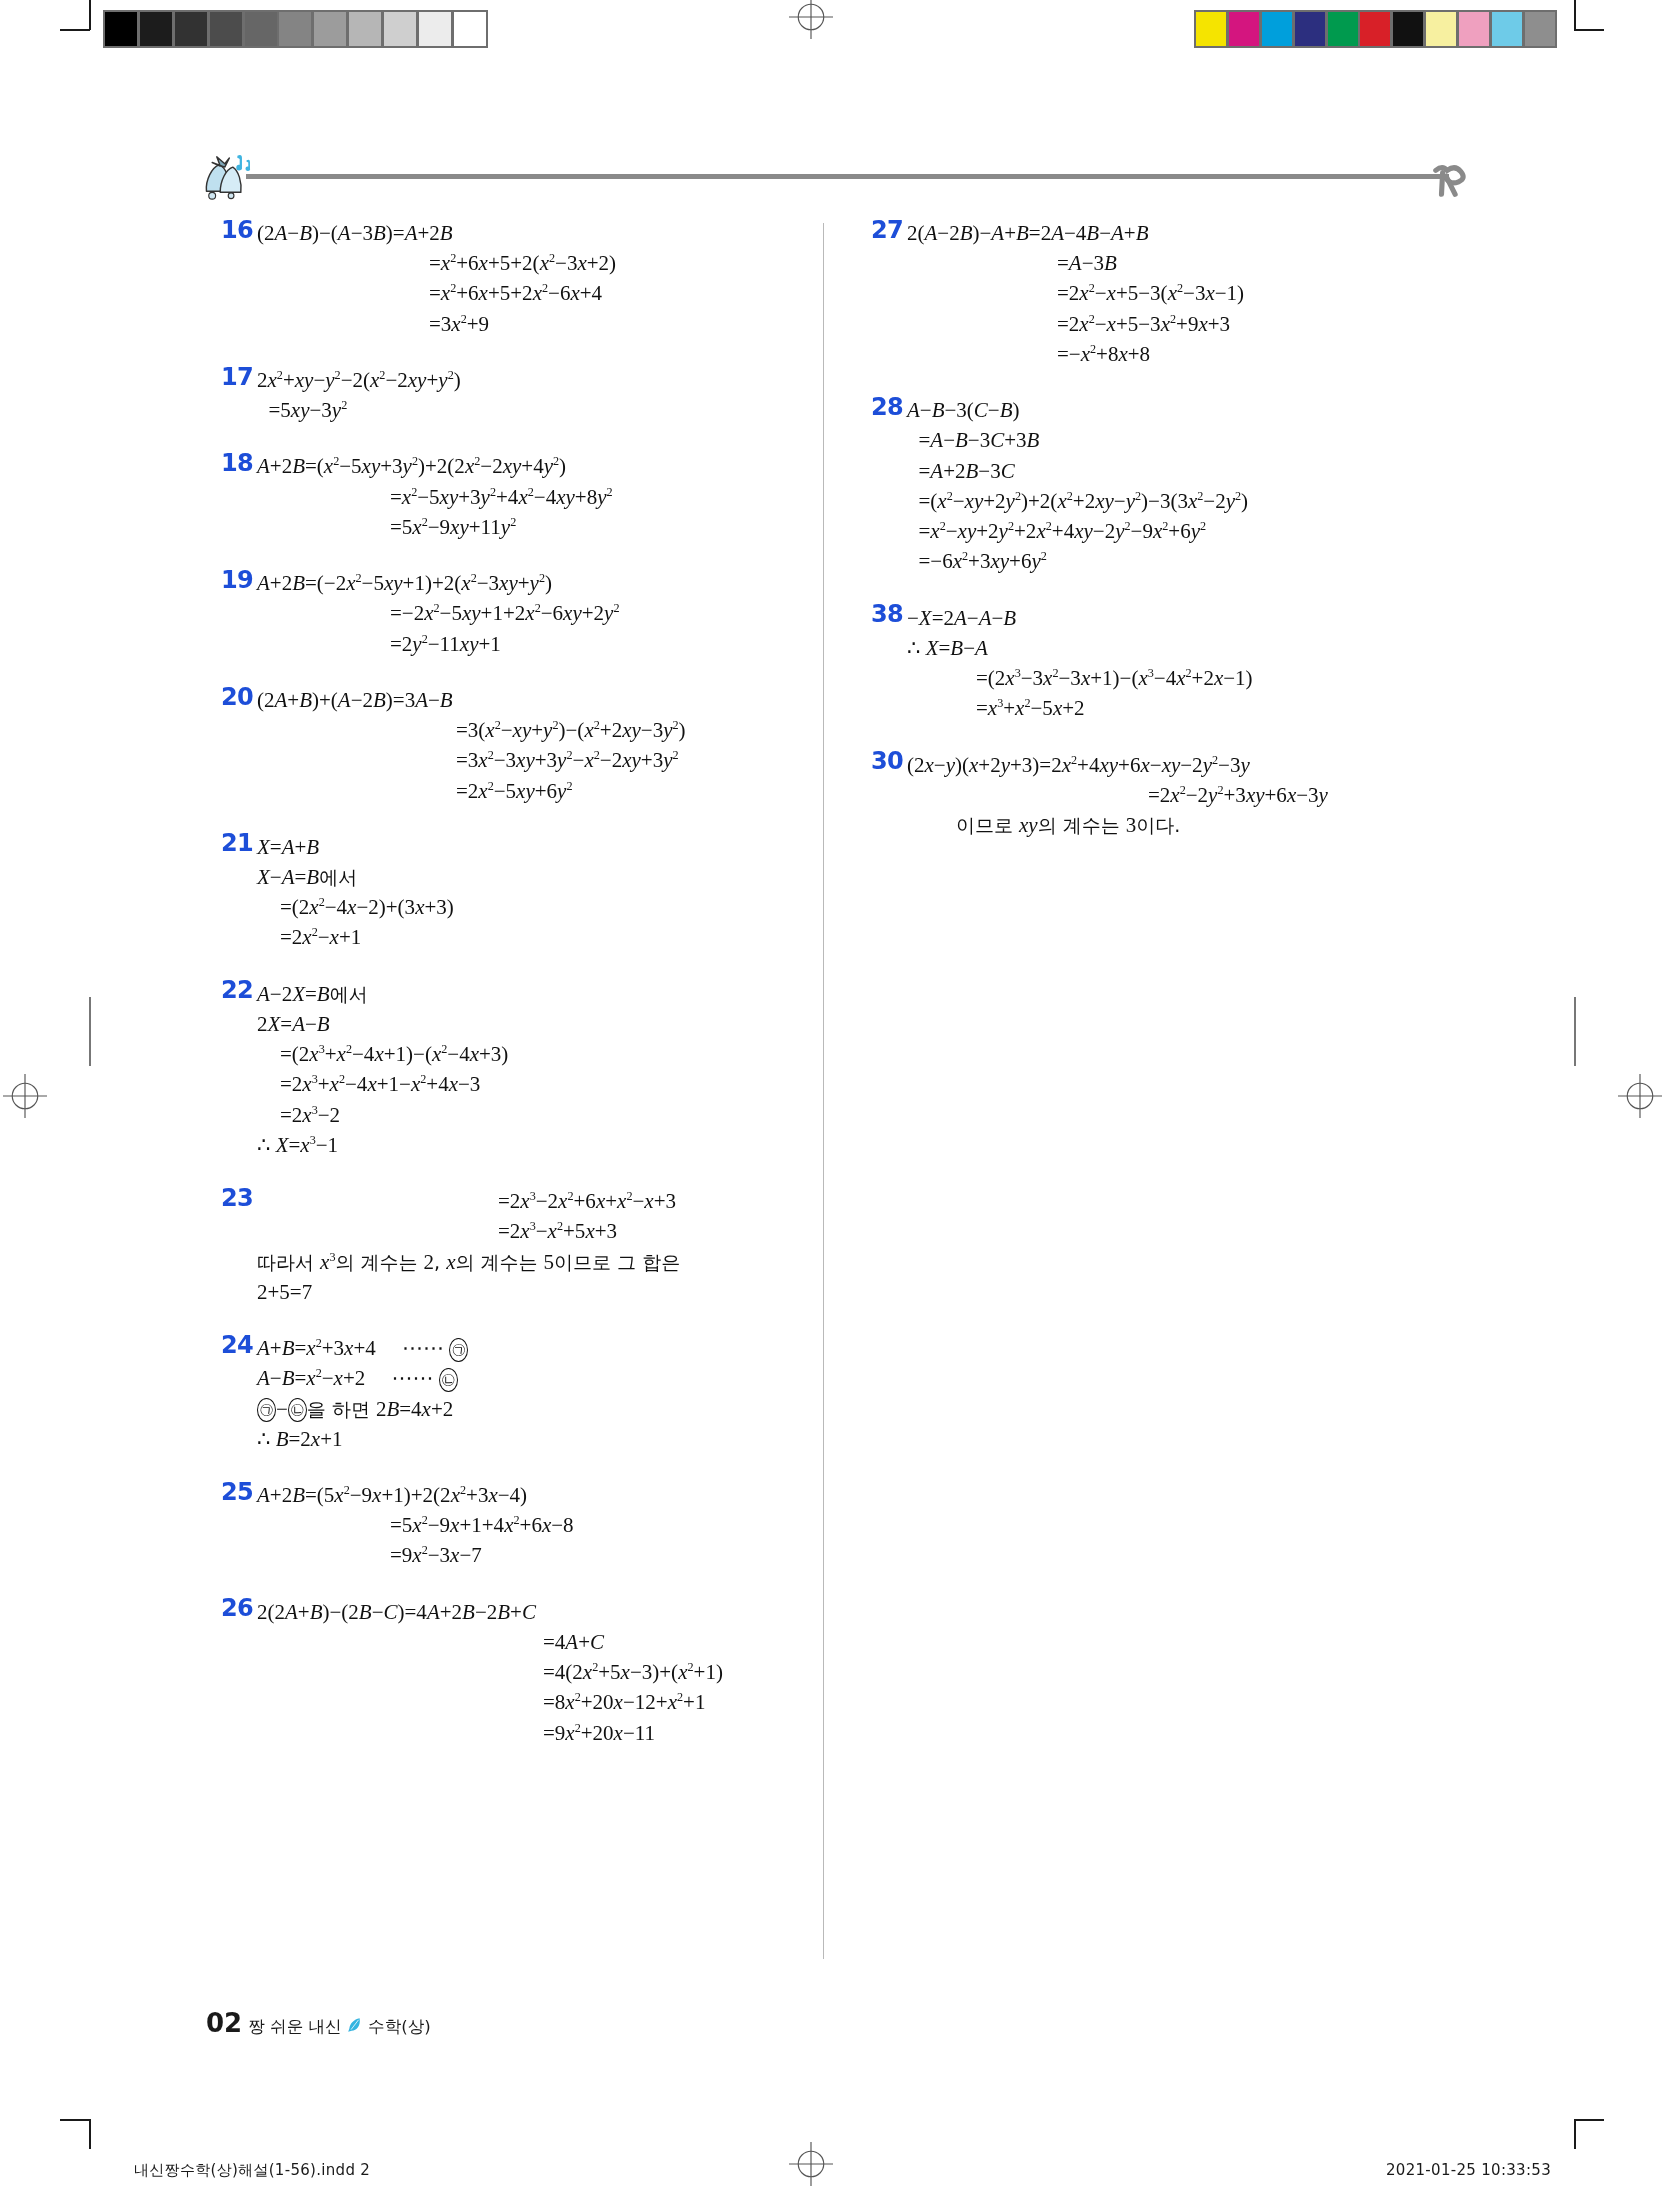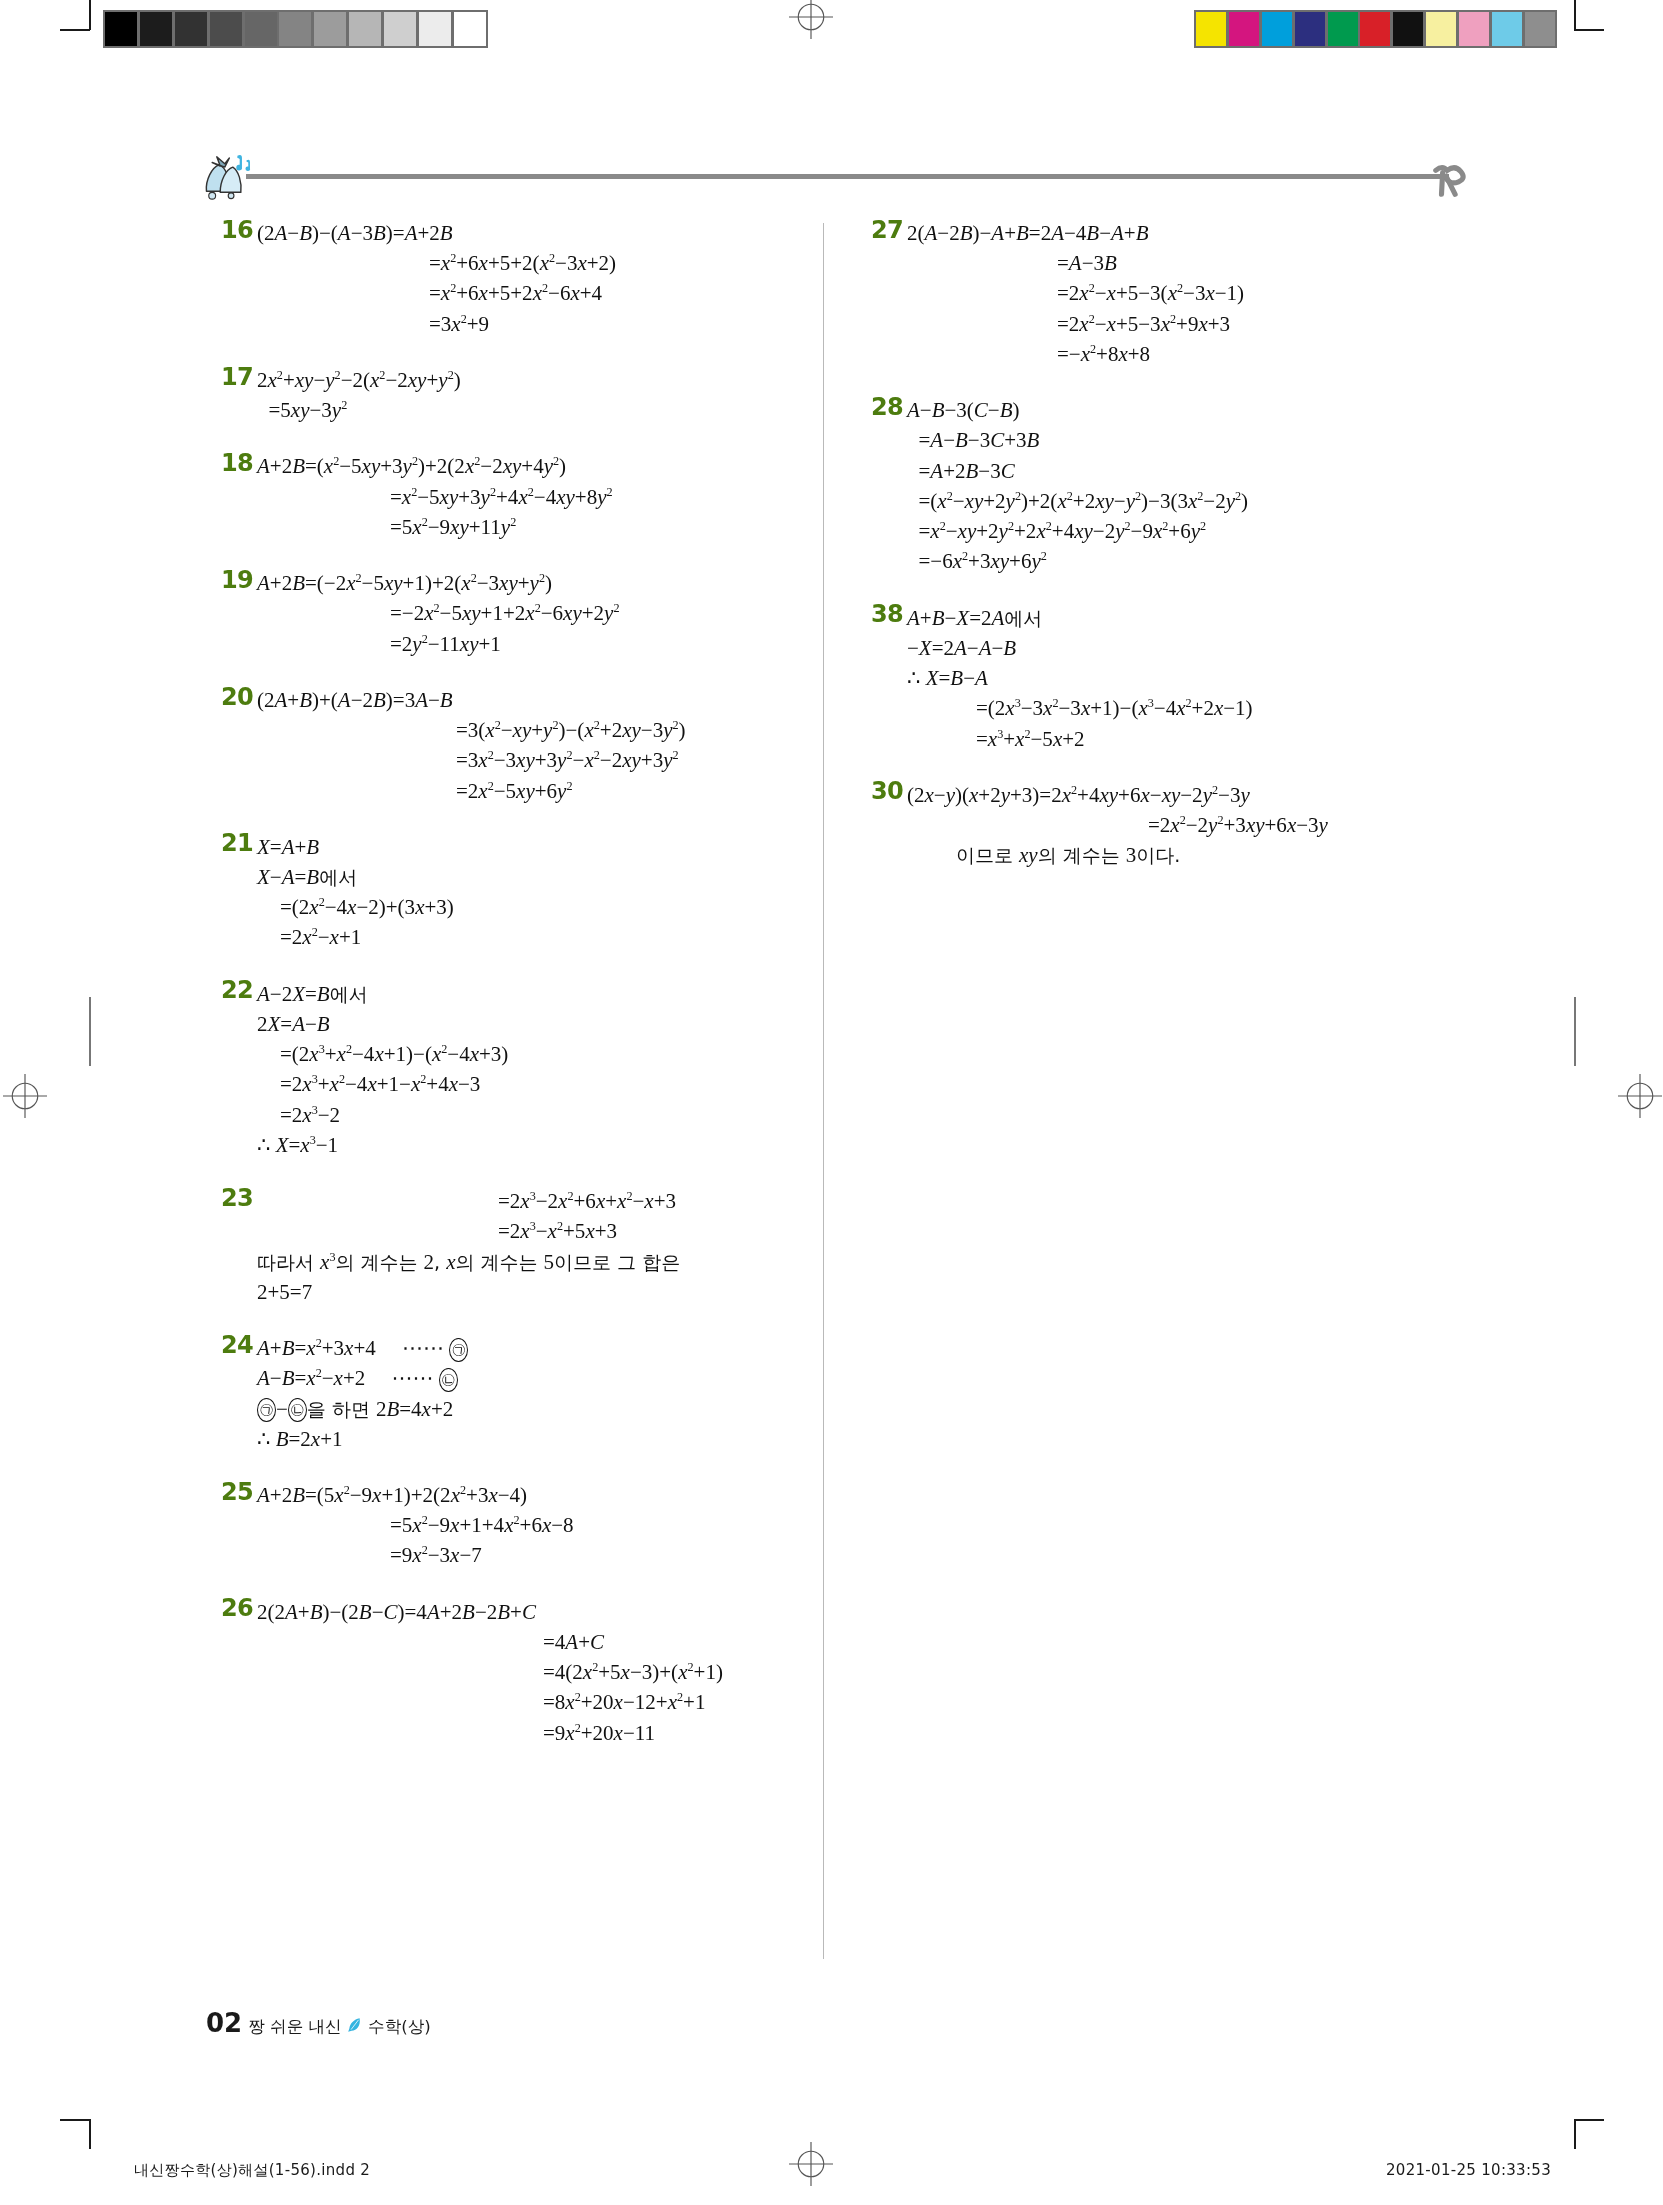--- a/index.html
+++ b/index.html
@@ -36,7 +36,7 @@
   .solution{position:relative;margin-bottom:26px;}
   .sol-num{
     position:absolute;left:0;top:-2.3px;
-    color:#4d7c0f;font-family:"DejaVu Sans",sans-serif;
+    color:#1d4ed8;font-family:"DejaVu Sans",sans-serif;
     font-weight:bold;font-size:24px;letter-spacing:-0.6px;
   }
   .sol-body{padding-left:36px;}

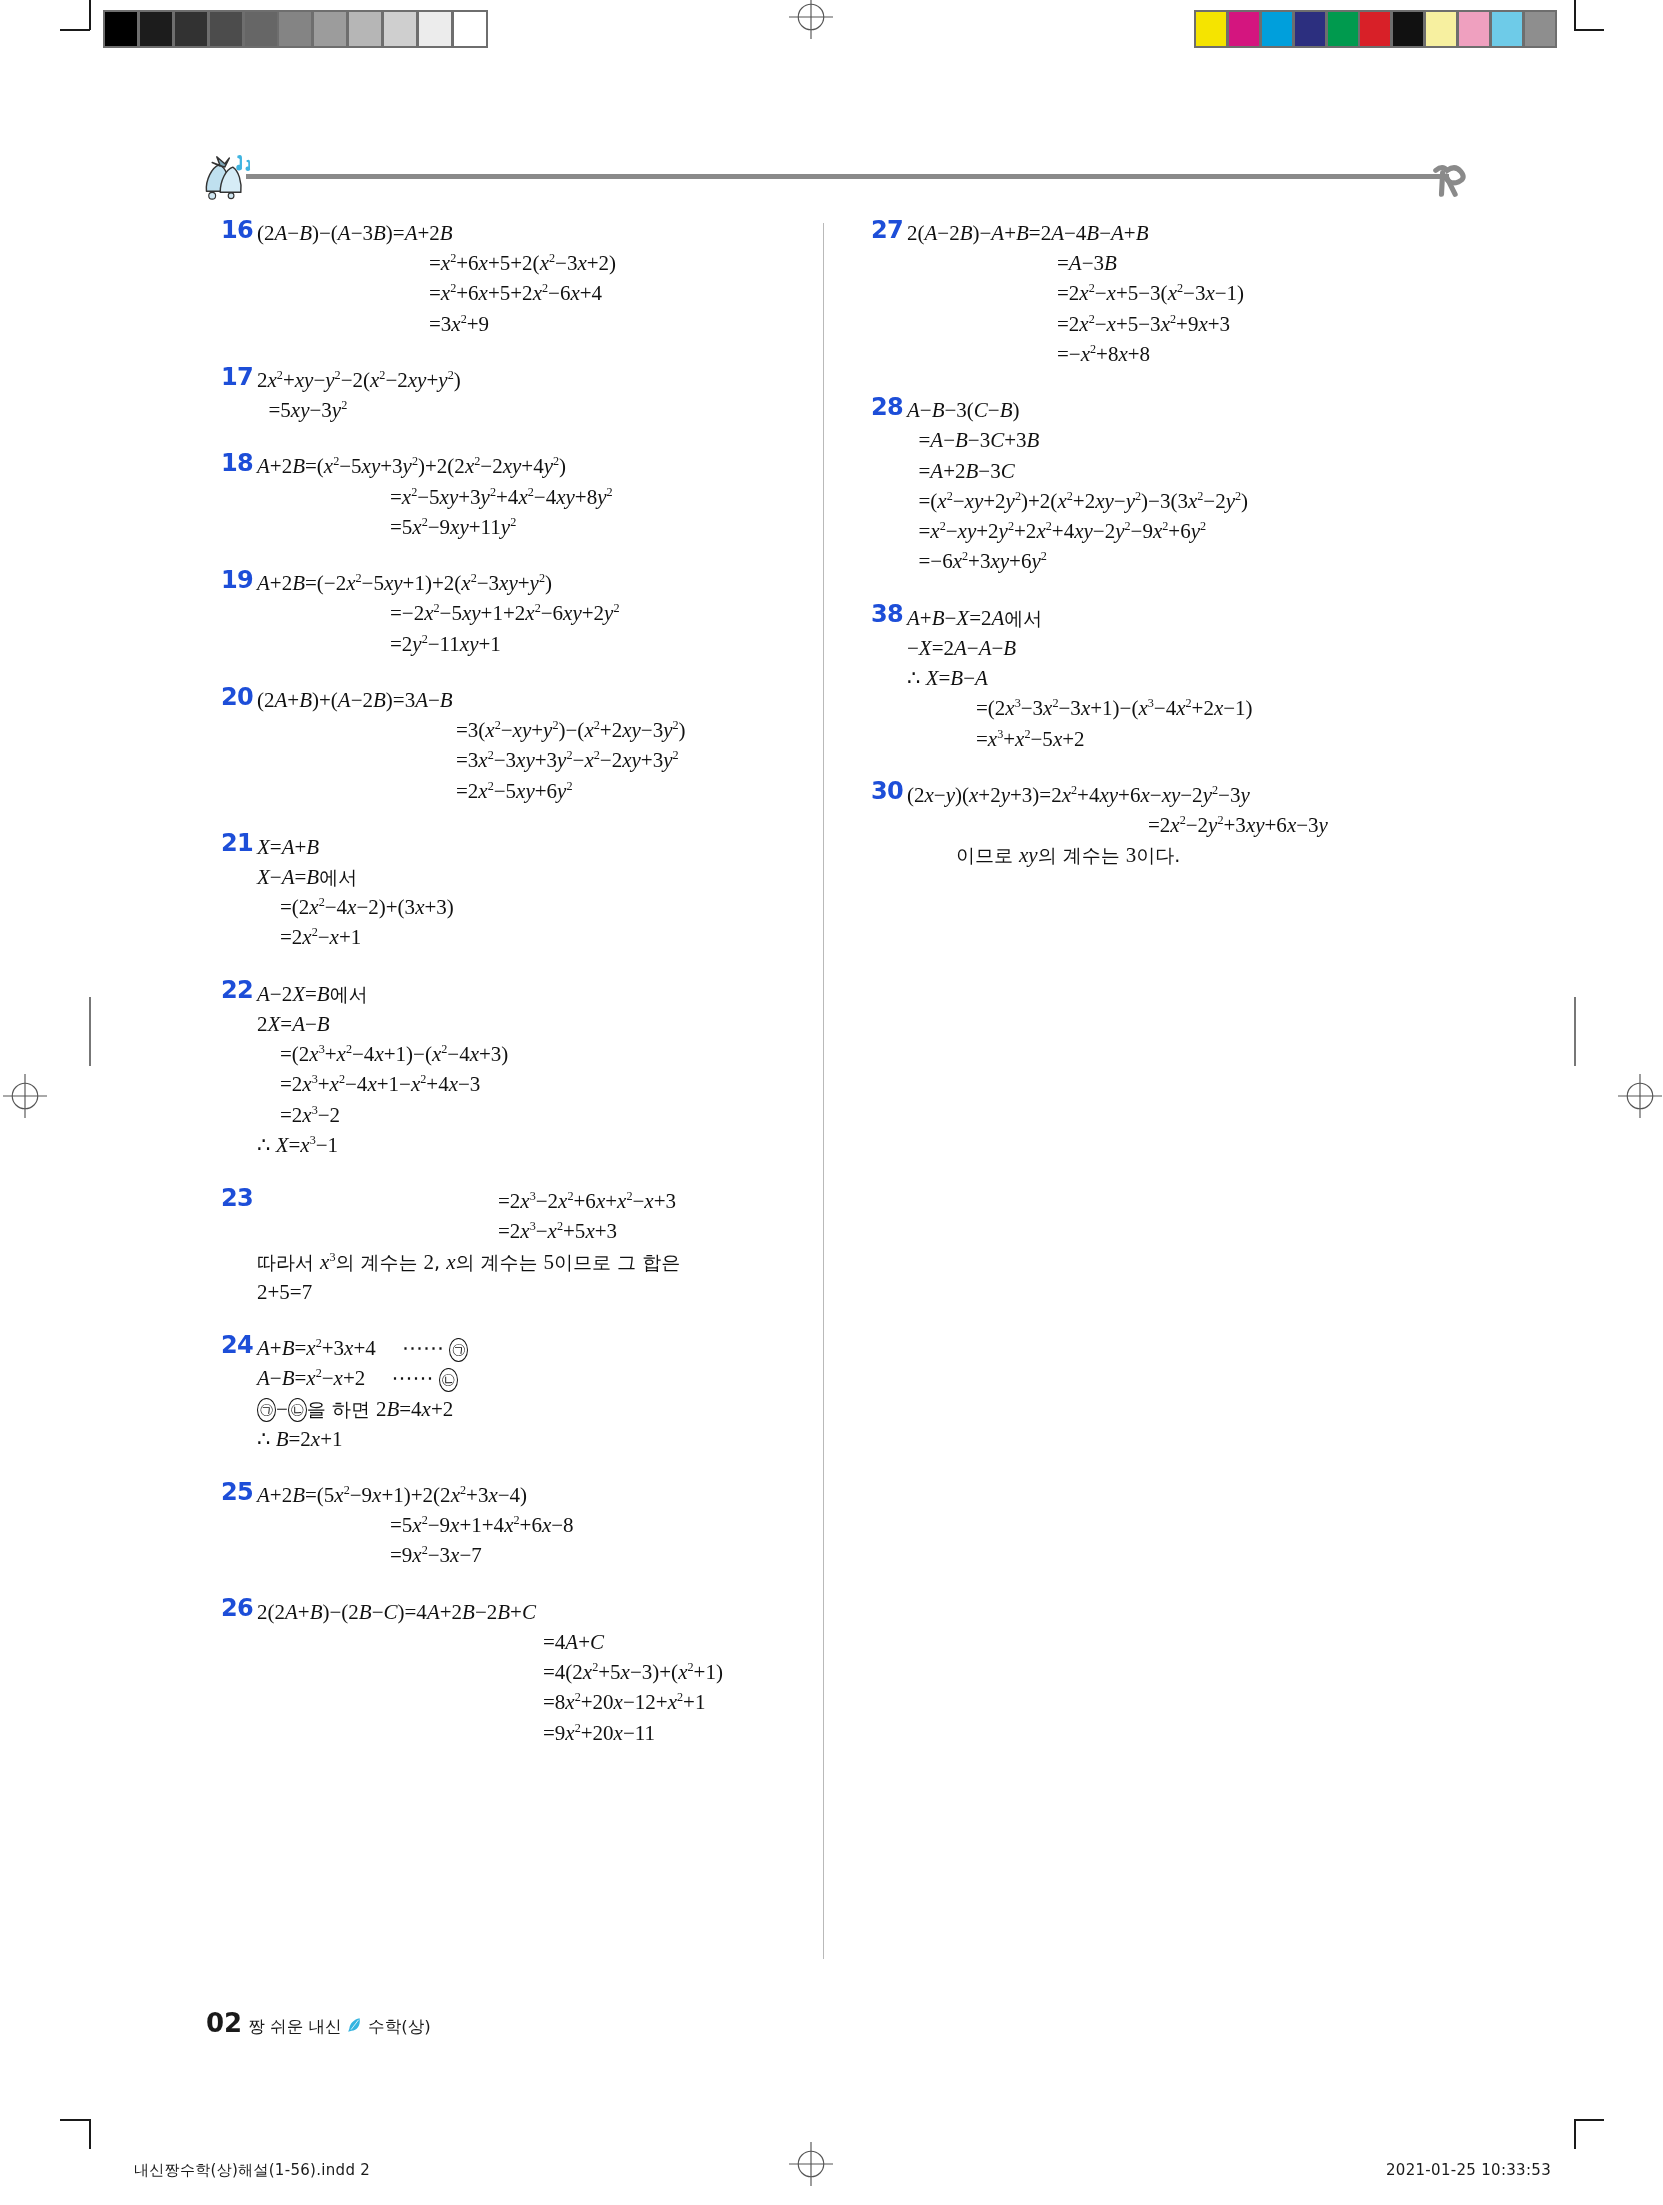--- a/index.html
+++ b/index.html
@@ -296,7 +296,6 @@
       <div class="solution">
         <div class="sol-num">38</div>
         <div class="sol-body">
-          <div class="line ind0"><i class="v">A</i>+<i class="v">B</i>−<i class="v">X</i>=2<i class="v">A</i><span class="kr">에서</span></div>
           <div class="line ind0">−<i class="v">X</i>=2<i class="v">A</i>−<i class="v">A</i>−<i class="v">B</i></div>
           <div class="line ind0">∴ <i class="v">X</i>=<i class="v">B</i>−<i class="v">A</i></div>
           <div class="line ind6">=(2<i class="v">x</i><sup>3</sup>−3<i class="v">x</i><sup>2</sup>−3<i class="v">x</i>+1)−(<i class="v">x</i><sup>3</sup>−4<i class="v">x</i><sup>2</sup>+2<i class="v">x</i>−1)</div>

